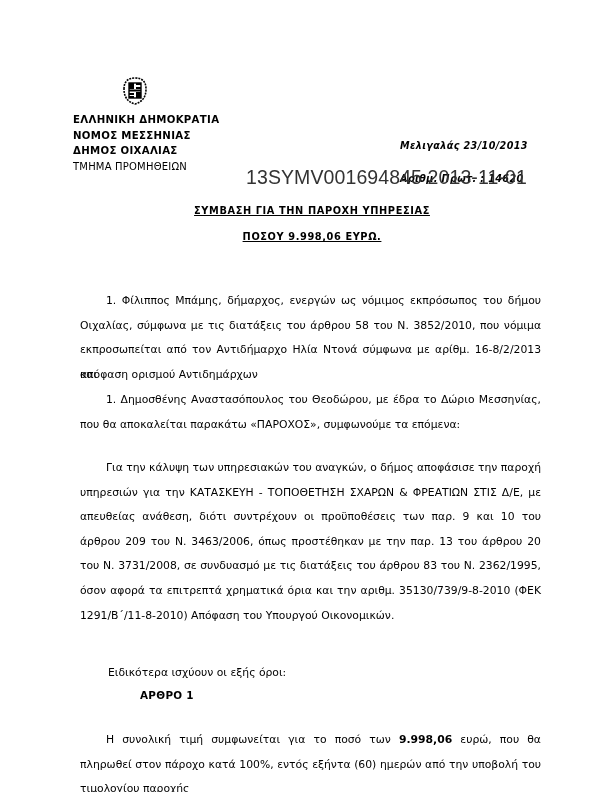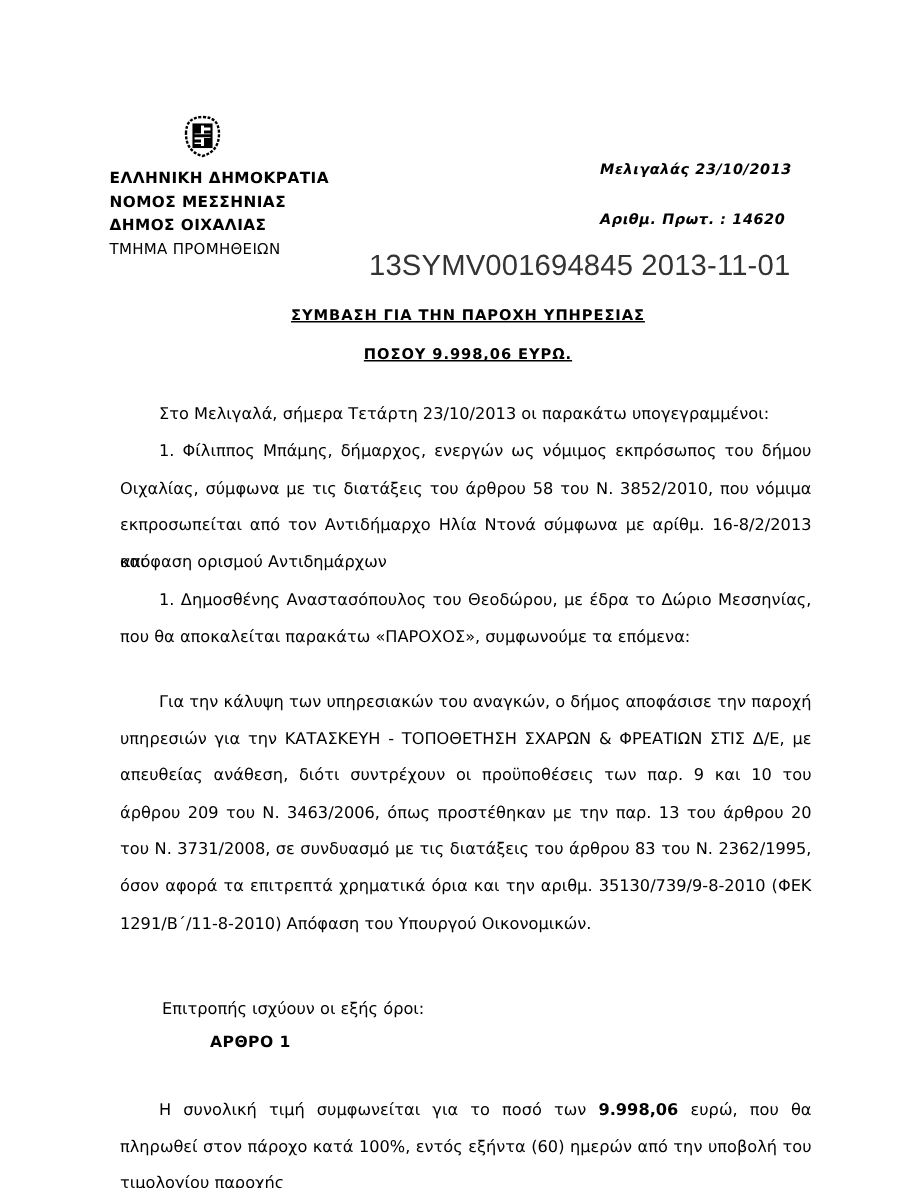--- a/index.html
+++ b/index.html
@@ -12,7 +12,7 @@
   .header-left .b { font-weight: bold; letter-spacing: 0.3px; }
   .header-left .n { font-weight: normal; letter-spacing: 0.2px; font-size: 10px; }
 
-  .header-right { position: absolute; left: 400px; font-size: 9.6px; font-weight: bold; font-style: italic; letter-spacing: 0.4px; }
+  .header-right { position: absolute; left: 400px; font-size: 9.6px; font-weight: bold; font-style: italic; letter-spacing: 0.4px; margin-top: 32px; }
   .hr-date { top: 108px; }
   .hr-prot { top: 141px; }
 

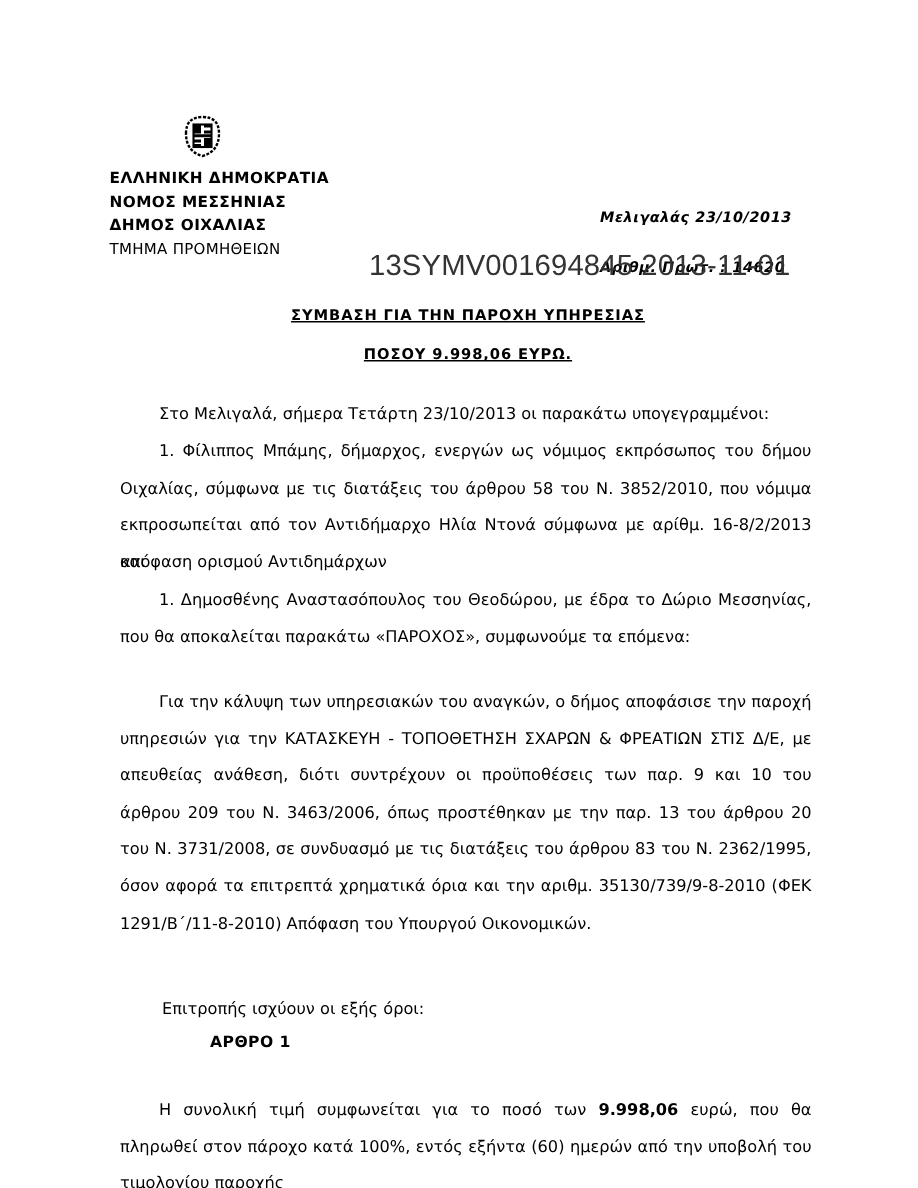--- a/index.html
+++ b/index.html
@@ -58,7 +58,6 @@
   <div class="title title1">ΣΥΜΒΑΣΗ ΓΙΑ ΤΗΝ ΠΑΡΟΧΗ ΥΠΗΡΕΣΙΑΣ</div>
   <div class="title title2">ΠΟΣΟΥ 9.998,06 ΕΥΡΩ.</div>
 
-  <div class="para" style="top:264px;"><span class="ind"></span><span>Στο Μελιγαλά, σήμερα Τετάρτη 23/10/2013 οι παρακάτω υπογεγραμμένοι:</span></div>
 
   <div class="para" style="top:289px;"><span class="ind"></span><span>1. Φίλιππος Μπάμης, δήμαρχος, ενεργών ως νόμιμος εκπρόσωπος του δήμου Οιχαλίας, σύμφωνα με τις διατάξεις του άρθρου 58 του Ν. 3852/2010, που νόμιμα εκπροσωπείται από τον Αντιδήμαρχο Ηλία Ντονά σύμφωνα με αρίθμ. 16-8/2/2013 απόφαση ορισμού Αντιδημάρχων</span></div>
 

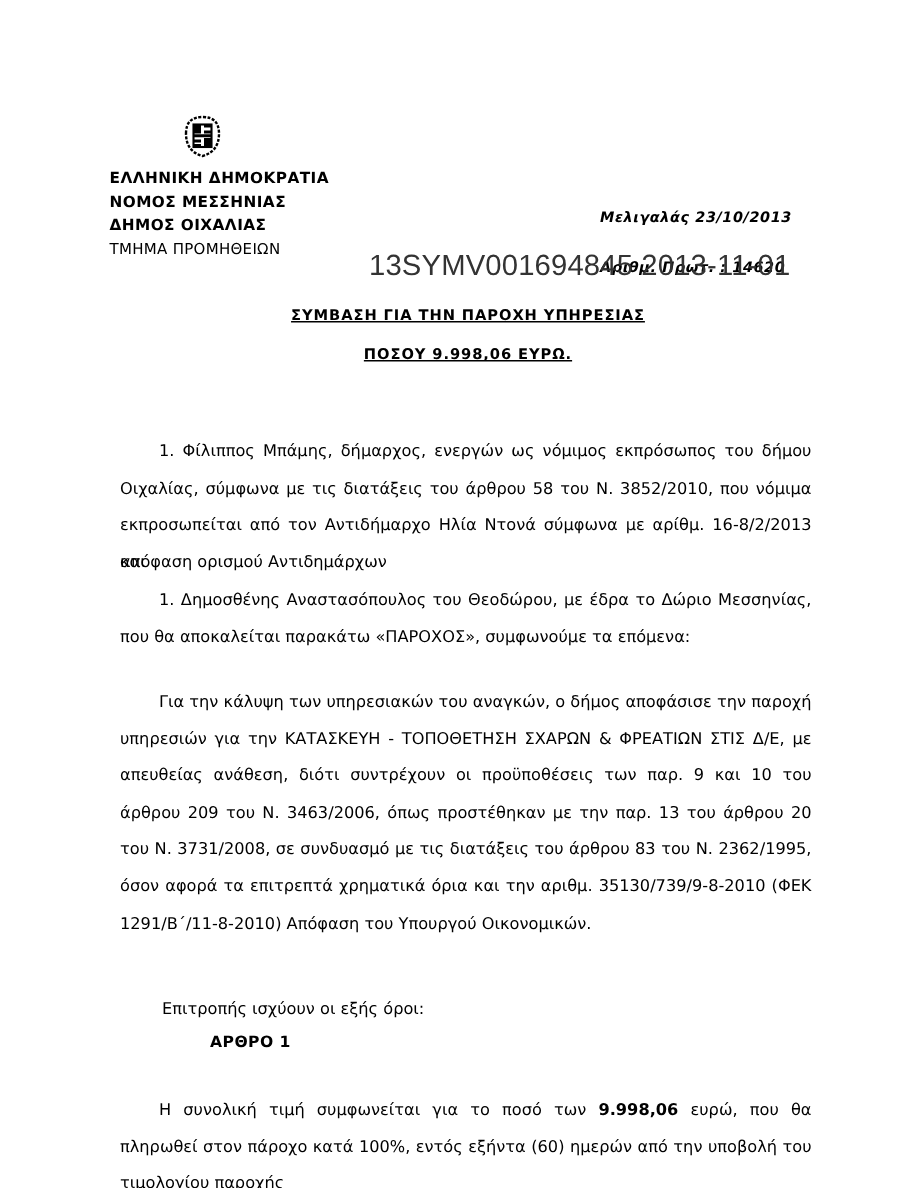--- a/index.html
+++ b/index.html
@@ -68,7 +68,7 @@
   <div class="para" style="top:456px;"><span class="ind"></span><span>Για την κάλυψη των υπηρεσιακών του αναγκών, ο δήμος αποφάσισε την παροχή υπηρεσιών για την ΚΑΤΑΣΚΕΥΗ - ΤΟΠΟΘΕΤΗΣΗ ΣΧΑΡΩΝ &amp; ΦΡΕΑΤΙΩΝ ΣΤΙΣ Δ/Ε, με απευθείας ανάθεση, διότι συντρέχουν οι προϋποθέσεις των παρ. 9 και 10 του άρθρου 209 του Ν. 3463/2006, όπως προστέθηκαν με την παρ. 13 του άρθρου 20 του Ν. 3731/2008, σε συνδυασμό με τις διατάξεις του άρθρου 83 του Ν. 2362/1995, όσον αφορά τα επιτρεπτά χρηματικά όρια και την αριθμ. 35130/739/9-8-2010 (ΦΕΚ 1291/Β΄/11-8-2010) Απόφαση του Υπουργού Οικονομικών.</span></div>
 
 
-  <div class="para" style="top:661px;"><span style="display:inline-block;width:28px;"></span><span>Επιτροπής ισχύουν οι εξής όροι:</span></div>
+  <div class="para" style="top:661px;"><span style="display:inline-block;width:28px;"></span><span>Ειδικότερα ισχύουν οι εξής όροι:</span></div>
 
   <div class="art">ΑΡΘΡΟ 1</div>
 

